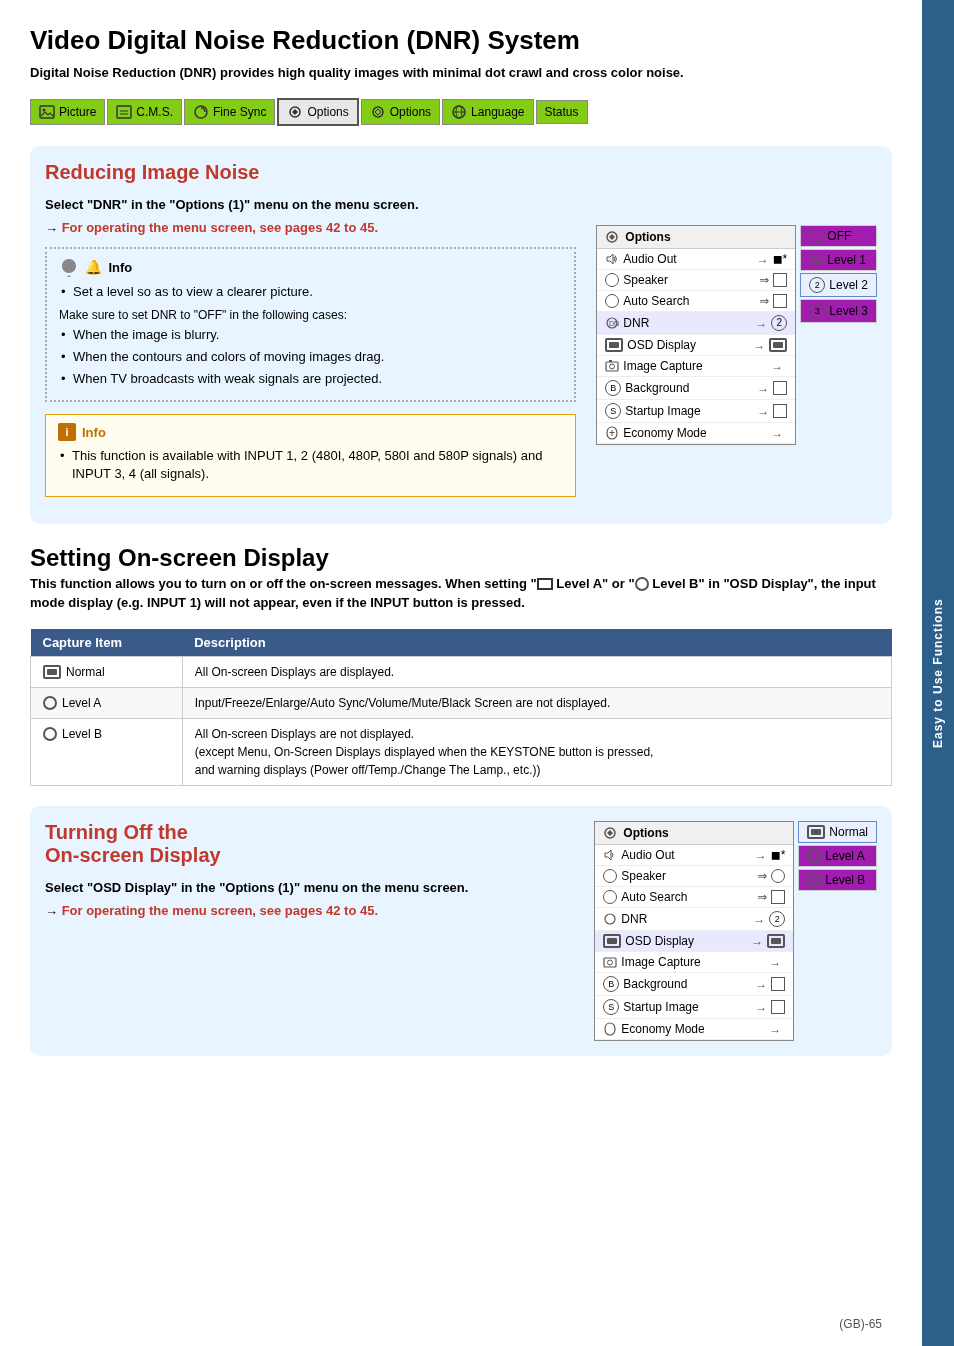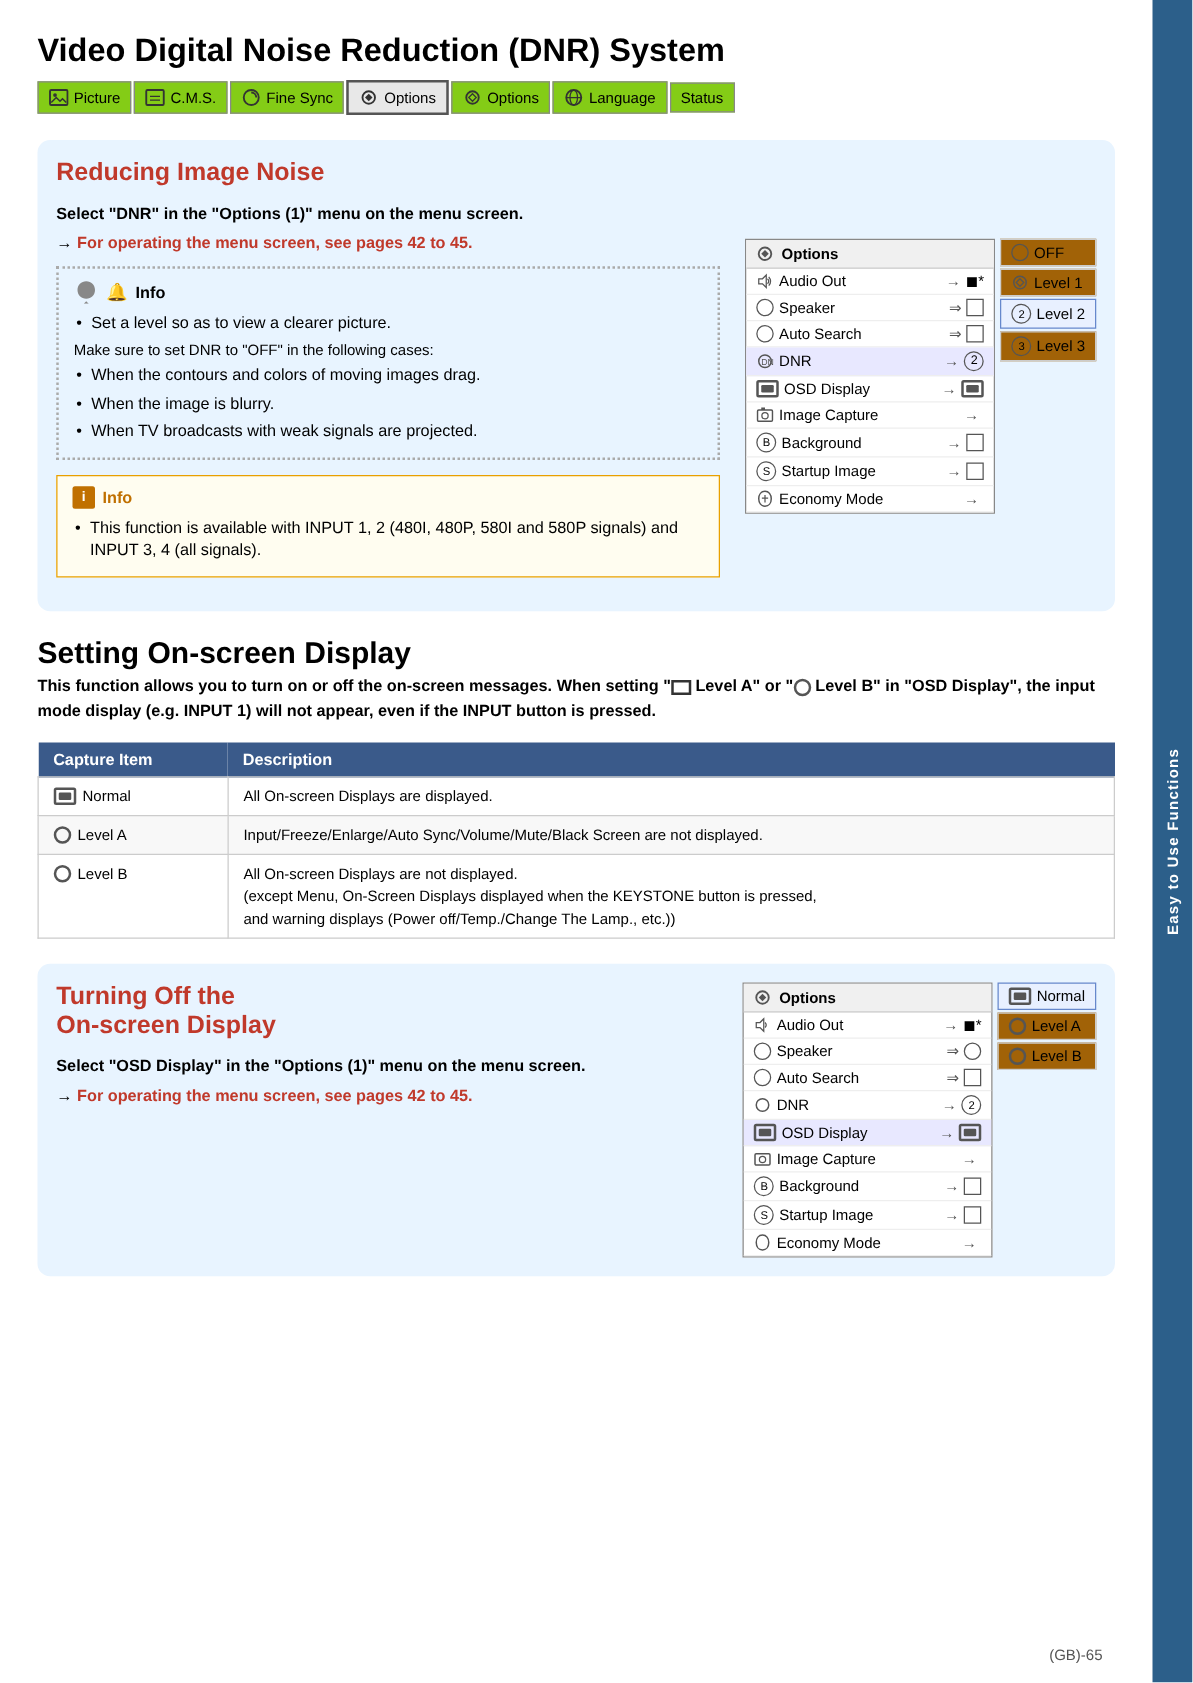--- a/index.html
+++ b/index.html
@@ -404,6 +404,7 @@
 
     <h1 class="main-title">Video Digital Noise Reduction (DNR) System</h1>
 
+    <p class="main-subtitle">Digital Noise Reduction (DNR) provides high quality images with minimal dot crawl and cross color noise.</p>
 
     <div class="nav-bar">
       <button class="nav-btn">

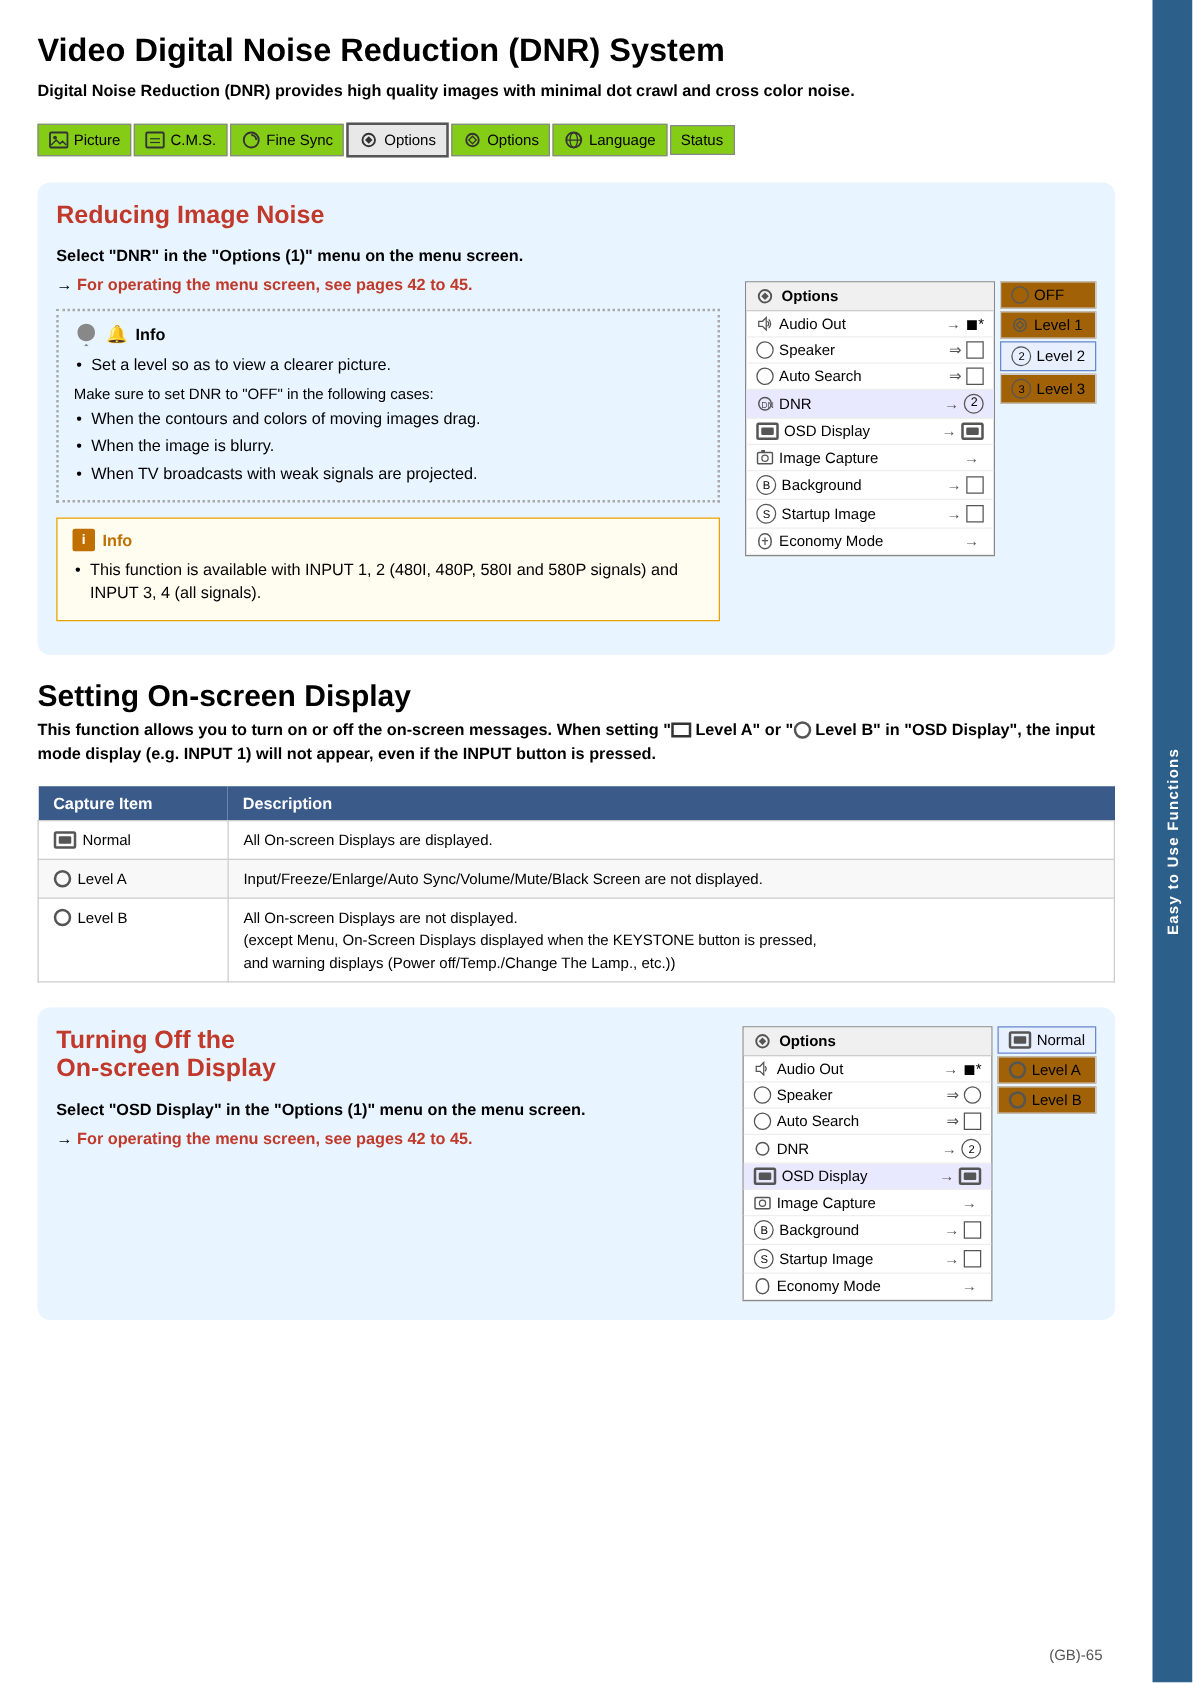--- a/index.html
+++ b/index.html
@@ -248,7 +248,7 @@
       gap: 4px;
       padding: 3px 8px;
       font-size: 12px;
-      background: #a16207;
+      background: #a21caf;
       border: 1px solid #ccc;
       white-space: nowrap;
     }

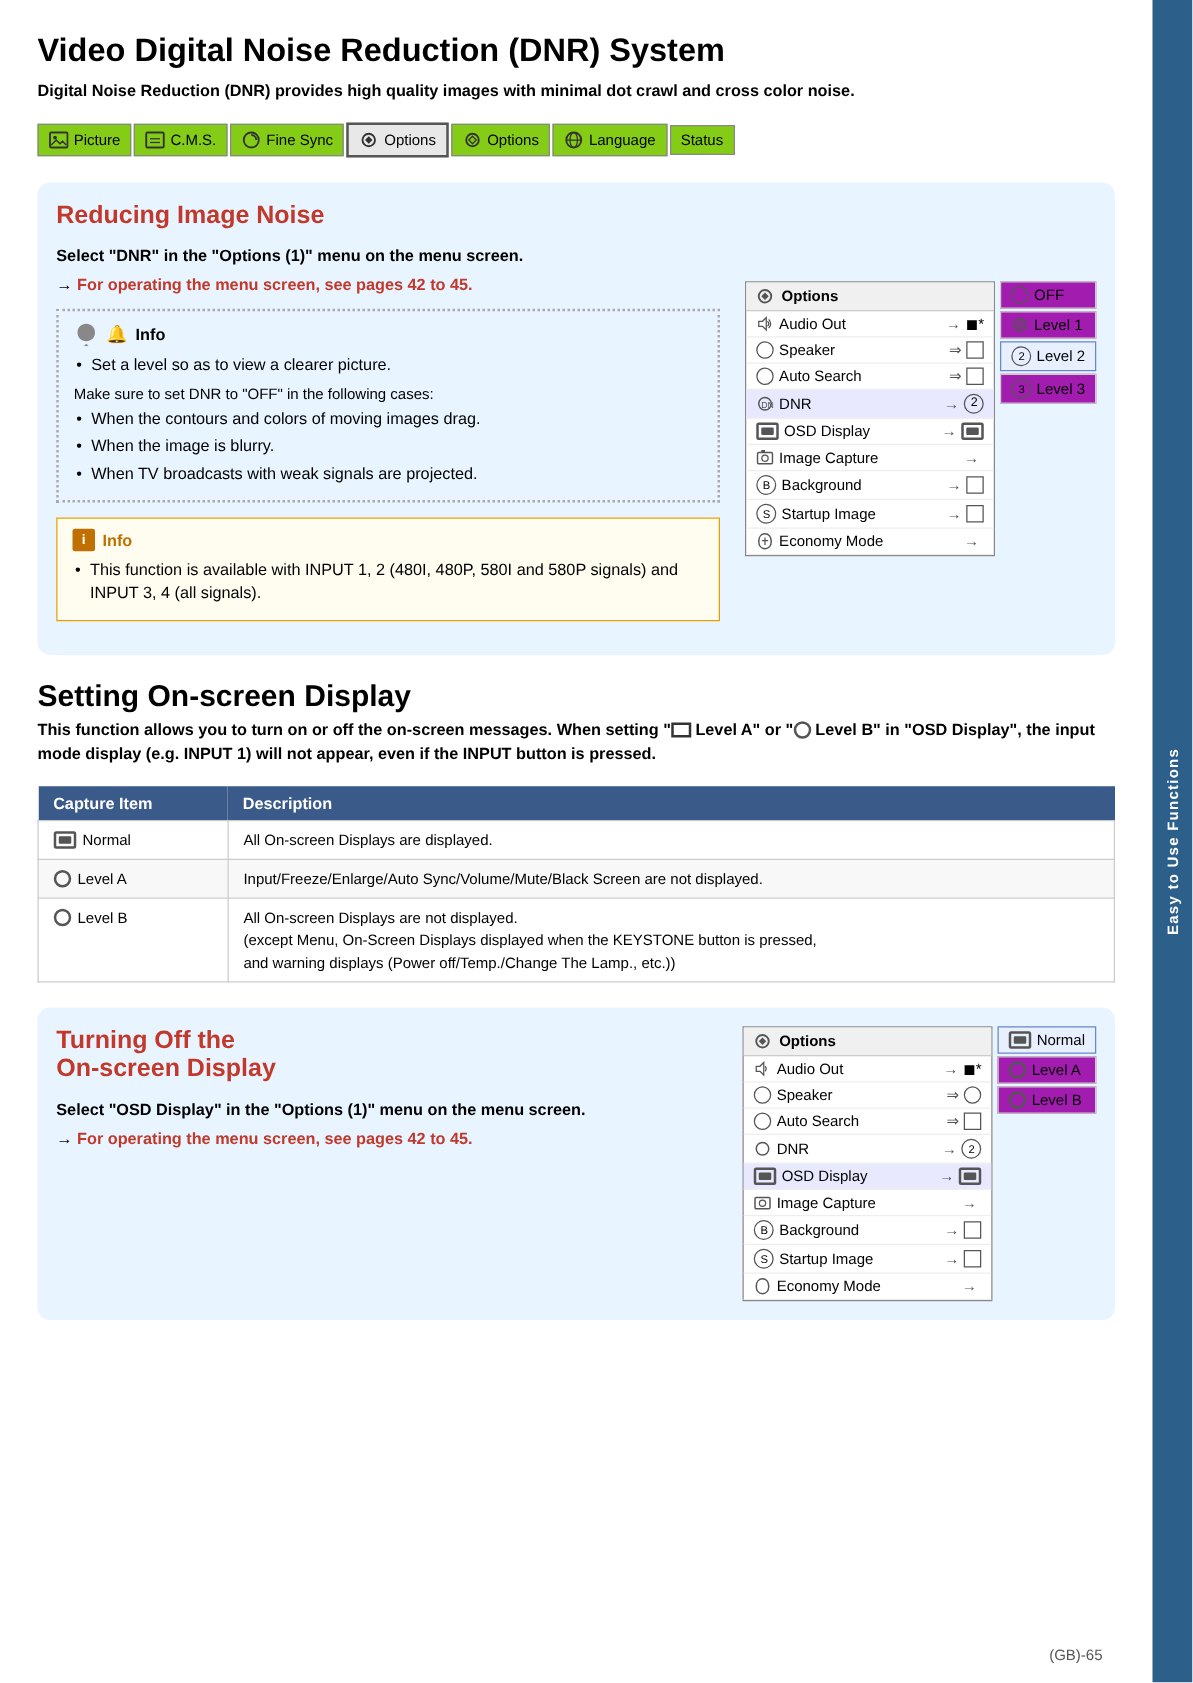--- a/index.html
+++ b/index.html
@@ -483,8 +483,8 @@
             </ul>
             <p style="margin: 6px 0 4px 0; font-size:12px;">Make sure to set DNR to "OFF" in the following cases:</p>
             <ul class="bullet-list">
+              <li>When the image is blurry.</li>
               <li>When the contours and colors of moving images drag.</li>
-              <li>When the image is blurry.</li>
               <li>When TV broadcasts with weak signals are projected.</li>
             </ul>
           </div>

